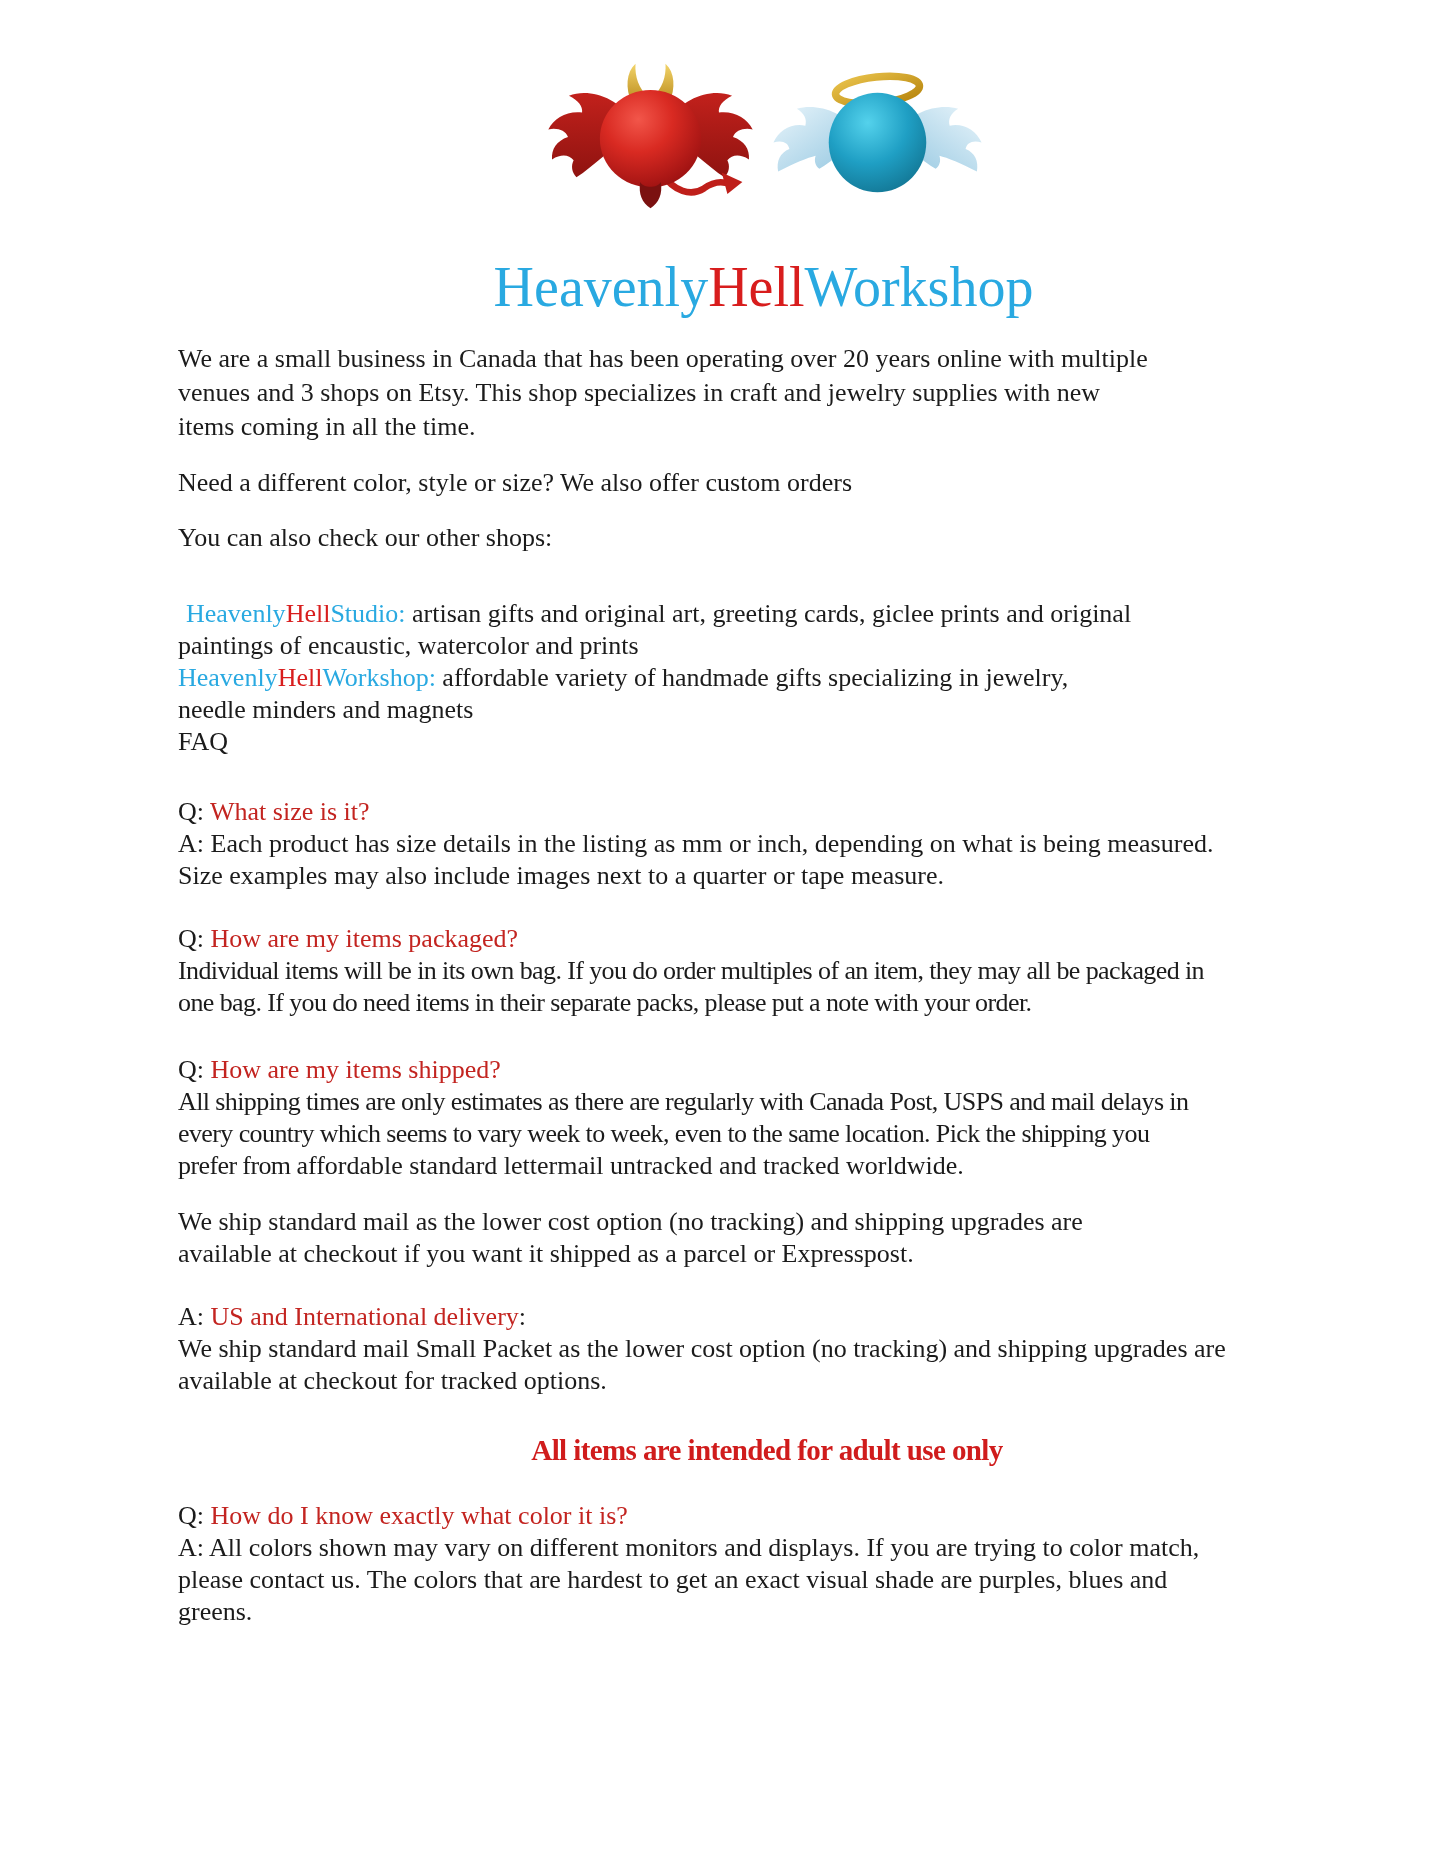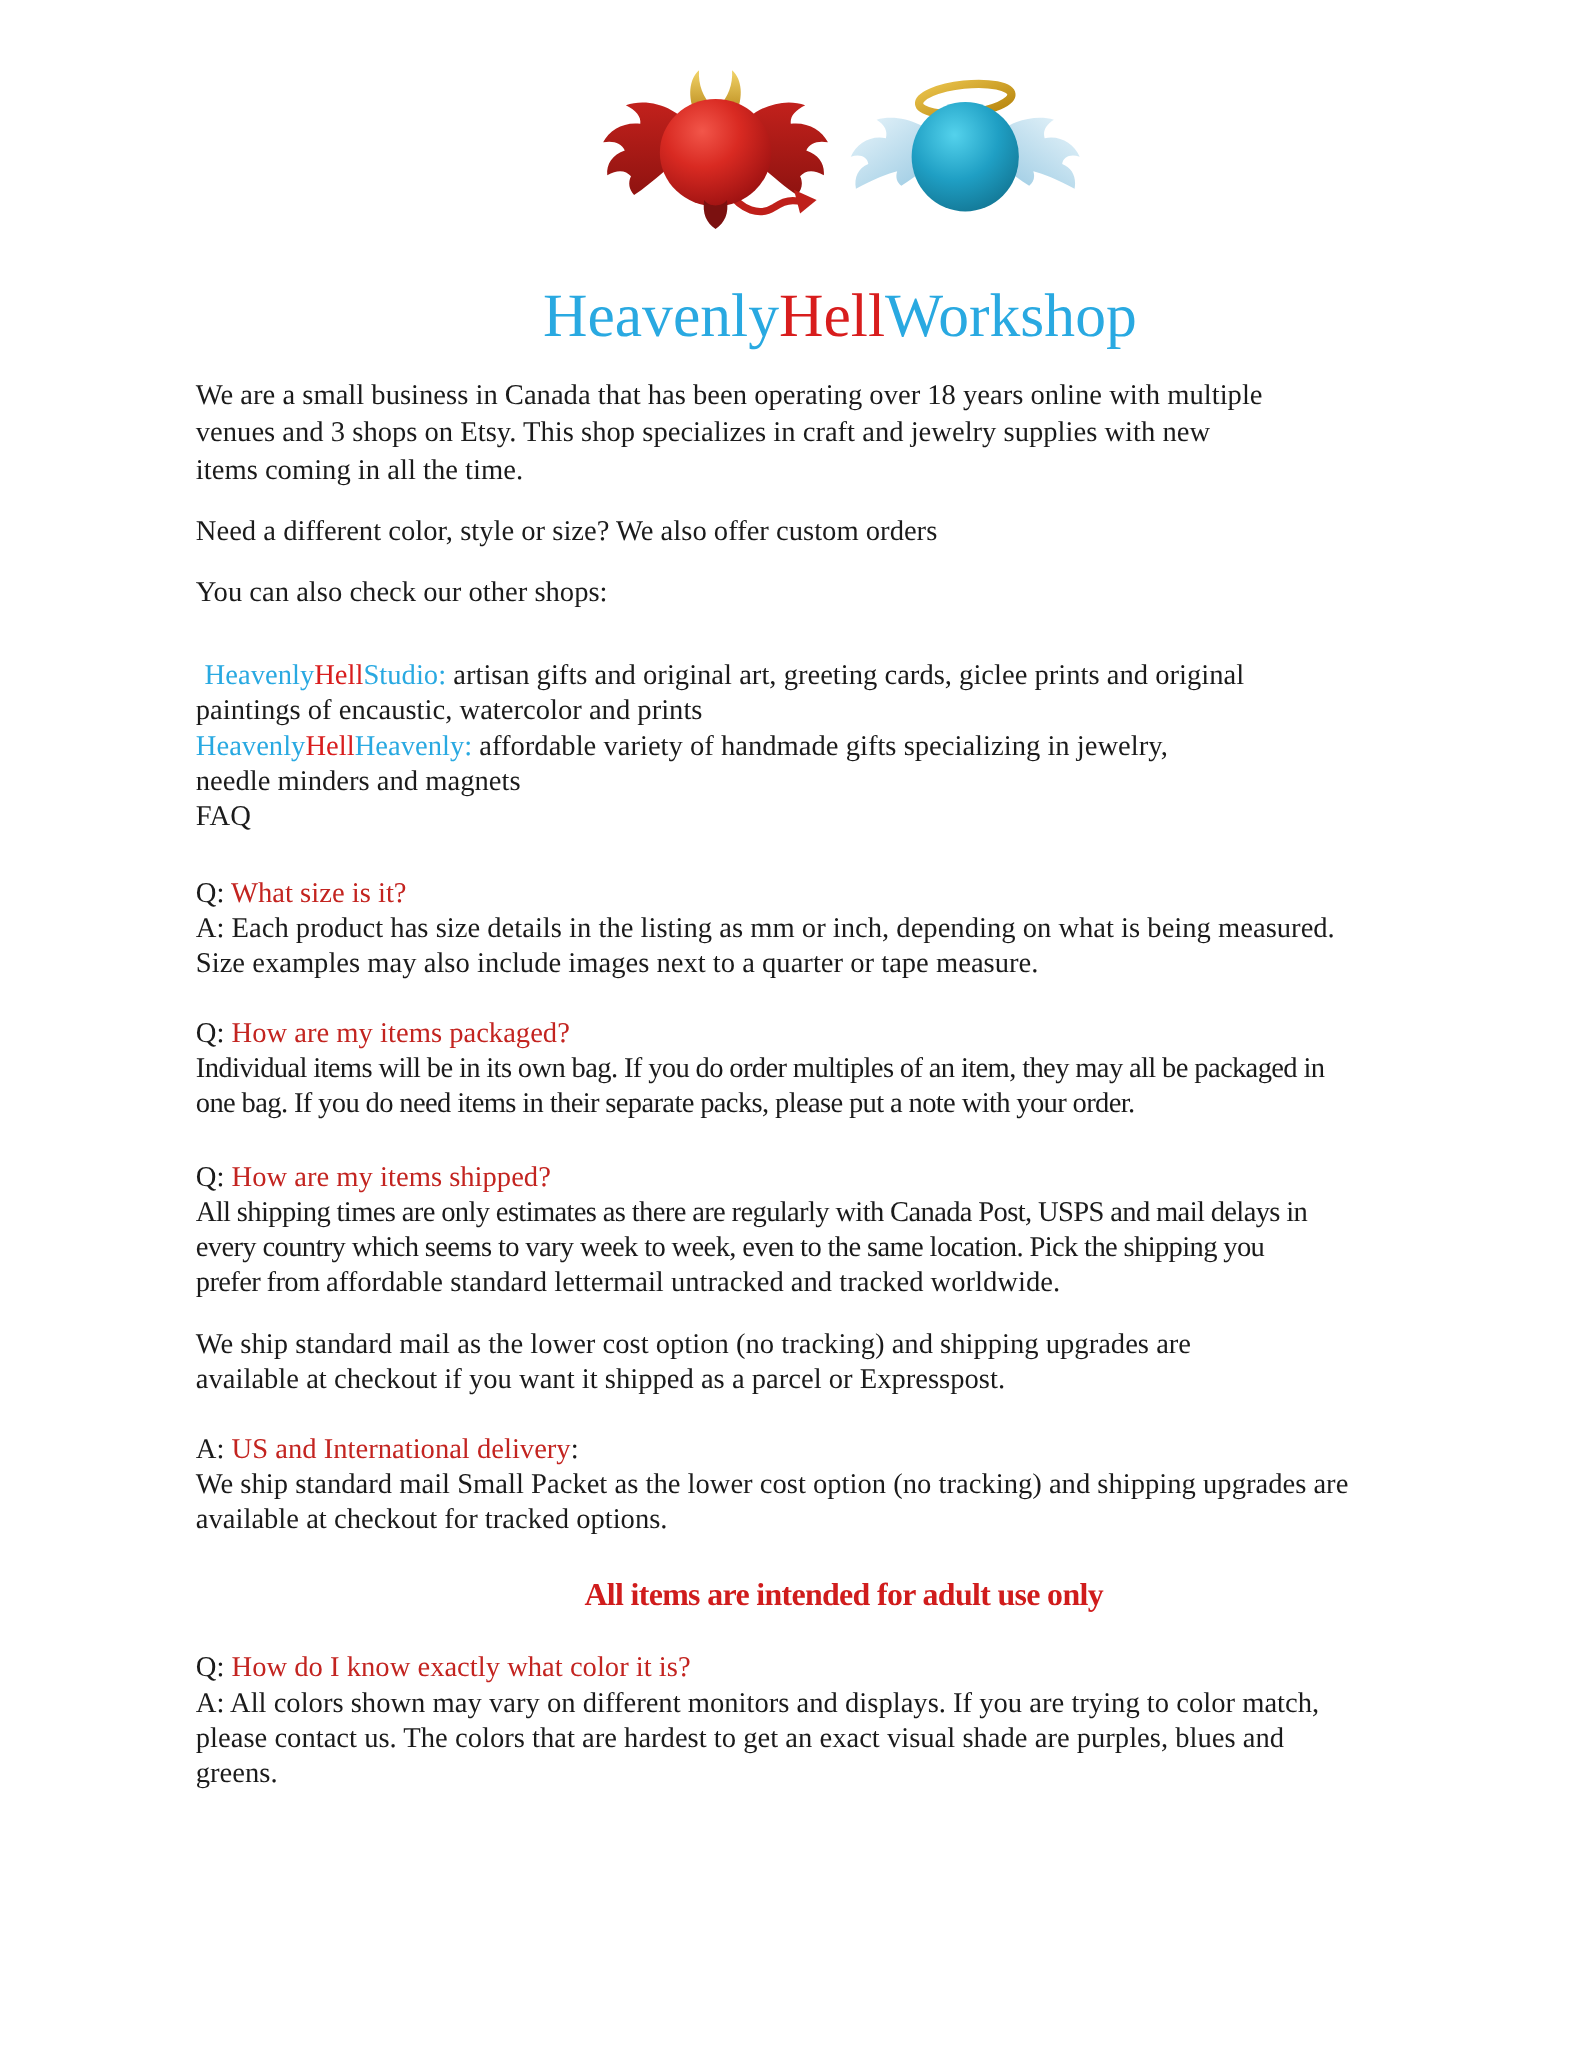--- a/index.html
+++ b/index.html
@@ -98,7 +98,7 @@
   <div class="content">
 
     <div class="block b-intro">
-      <div class="line">We are a small business in Canada that has been operating over 18 years online with multiple</div>
+      <div class="line">We are a small business in Canada that has been operating over 20 years online with multiple</div>
       <div class="line">venues and 3 shops on Etsy. This shop specializes in craft and jewelry supplies with new</div>
       <div class="line">items coming in all the time.</div>
     </div>

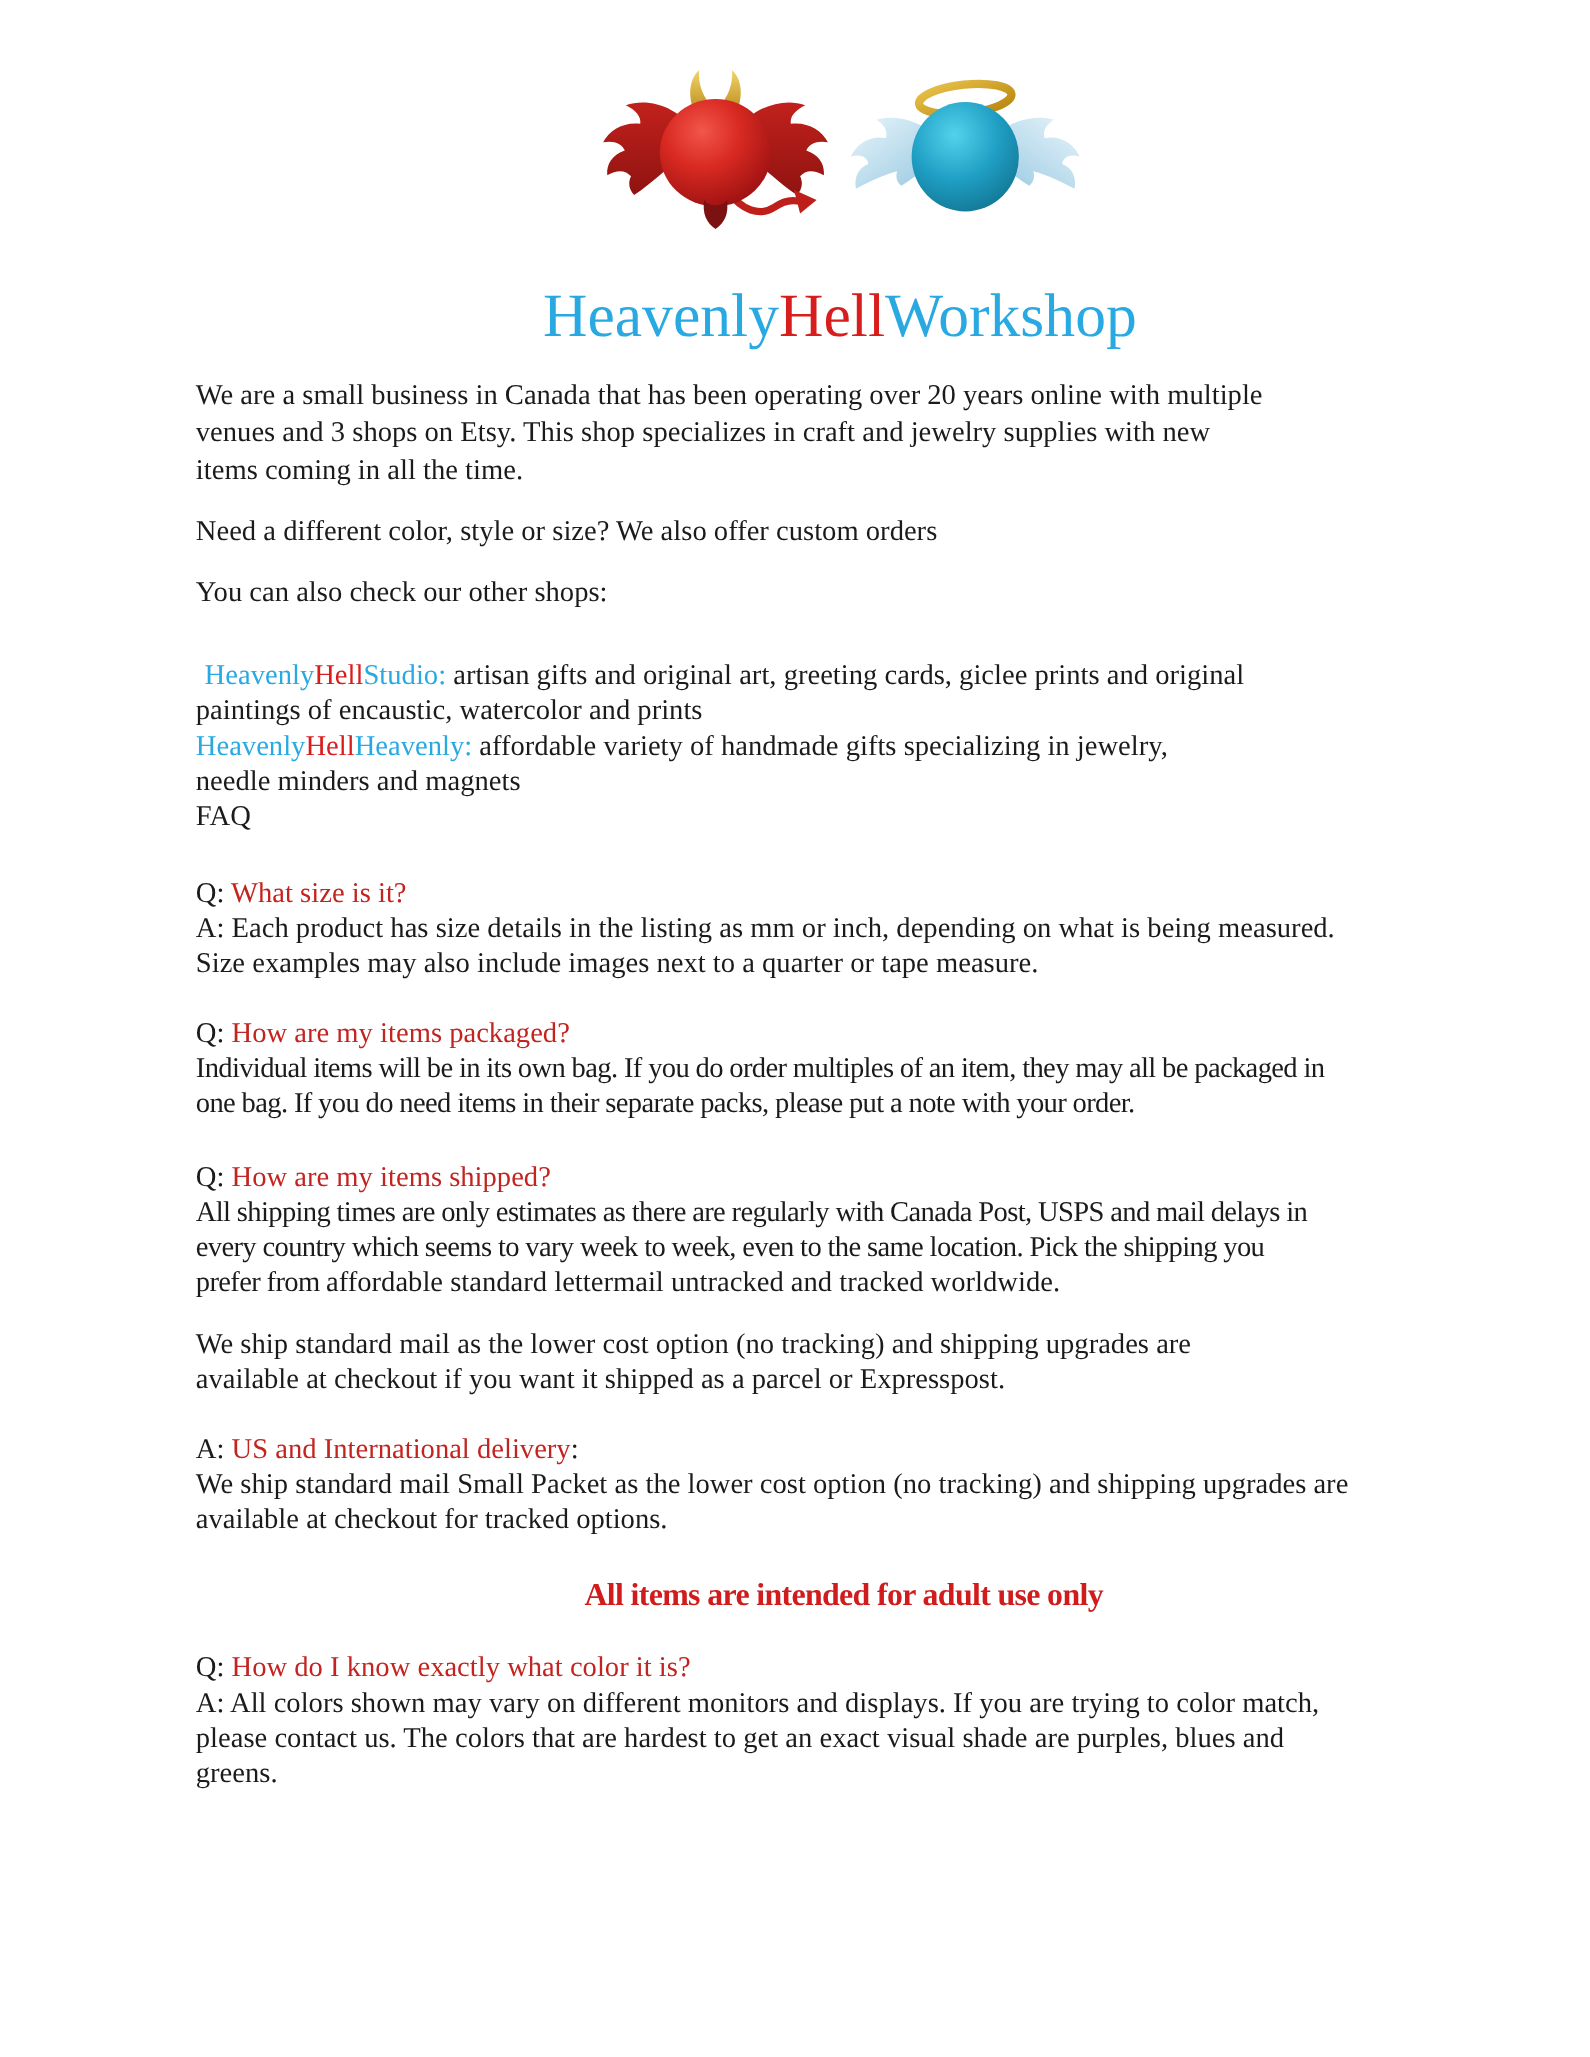--- a/index.html
+++ b/index.html
@@ -111,7 +111,7 @@
       <div class="line">You can also check our other shops:</div>
       <div class="line indent"><span><span class="blue">Heavenly</span><span class="t-red">Hell</span><span class="blue">Studio:</span></span><span> artisan gifts and original art, greeting cards, giclee prints and original</span></div>
       <div class="line">paintings of encaustic, watercolor and prints</div>
-      <div class="line"><span><span class="blue">Heavenly</span><span class="t-red">Hell</span><span class="blue">Heavenly:</span></span><span> affordable variety of handmade gifts specializing in jewelry,</span></div>
+      <div class="line"><span><span class="blue">Heavenly</span><span class="t-red">Hell</span><span class="blue">Workshop:</span></span><span> affordable variety of handmade gifts specializing in jewelry,</span></div>
       <div class="line">needle minders and magnets</div>
       <div class="line">FAQ</div>
     </div>

